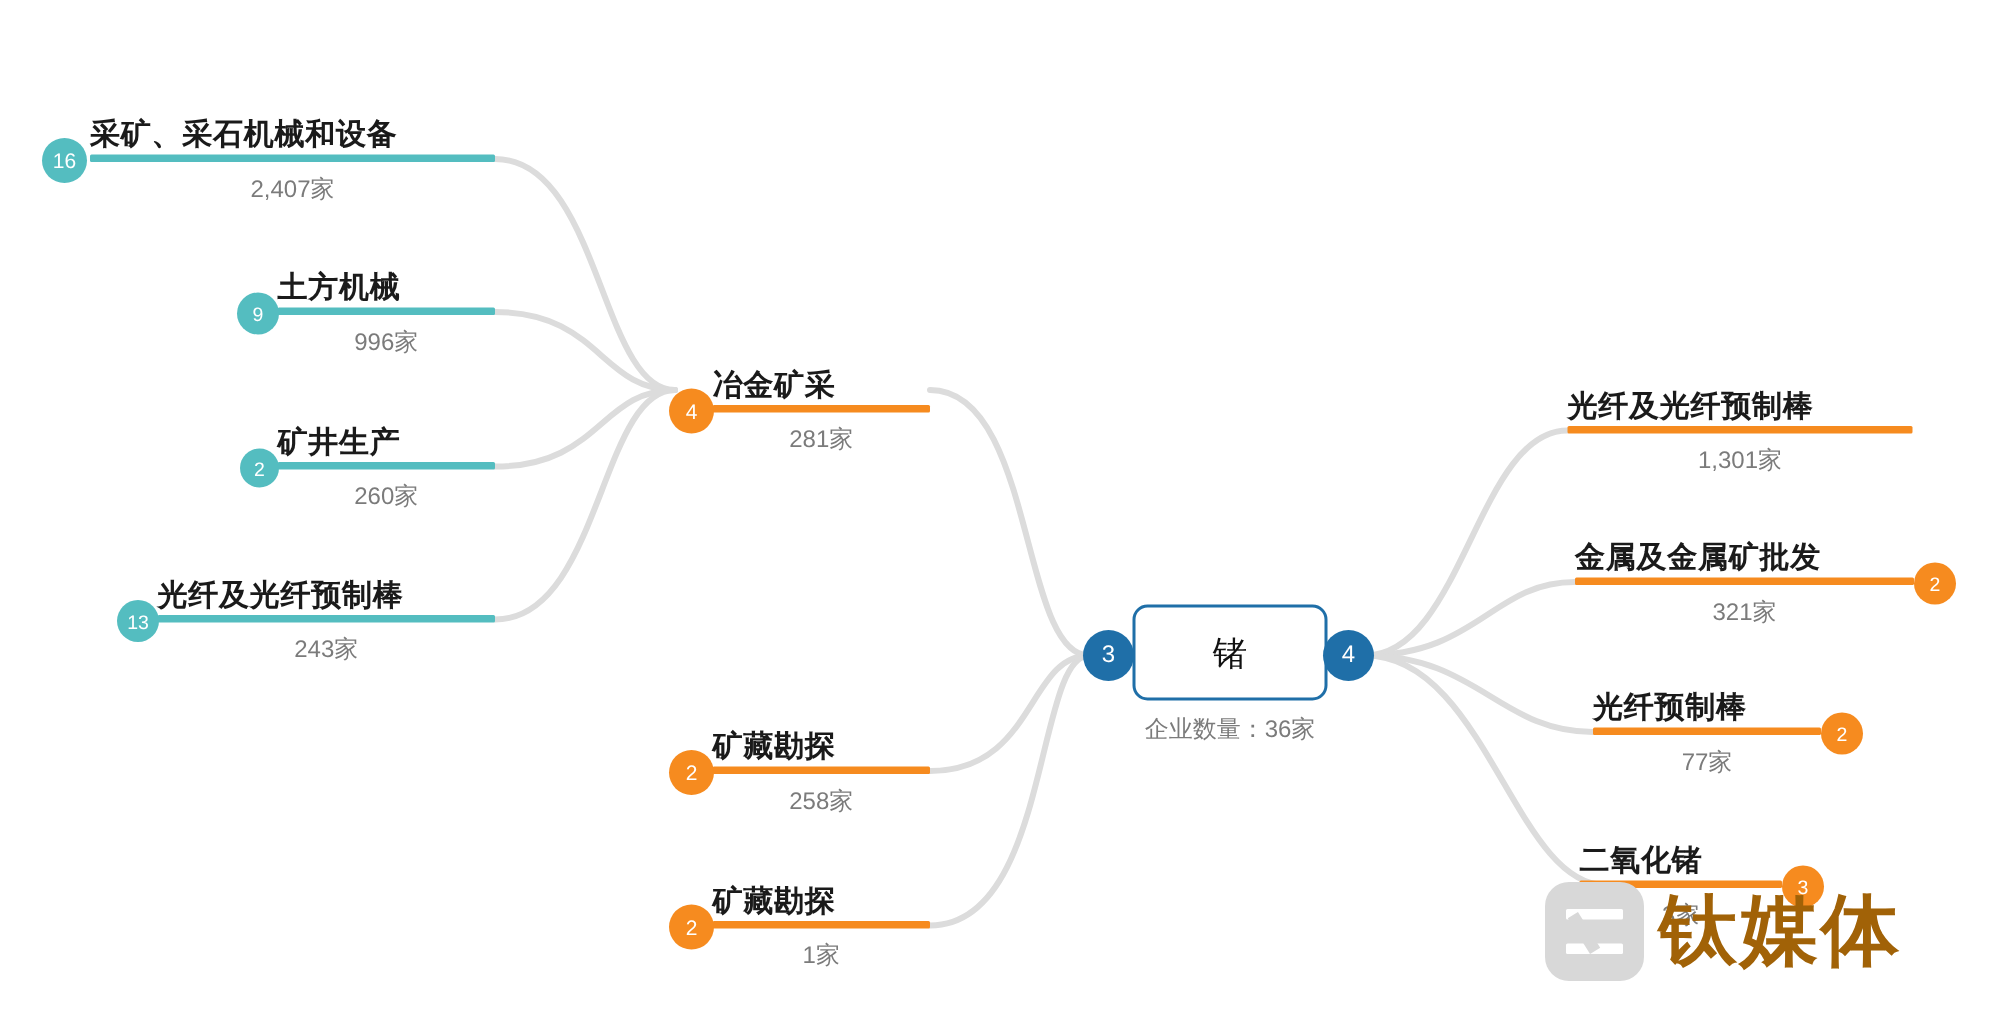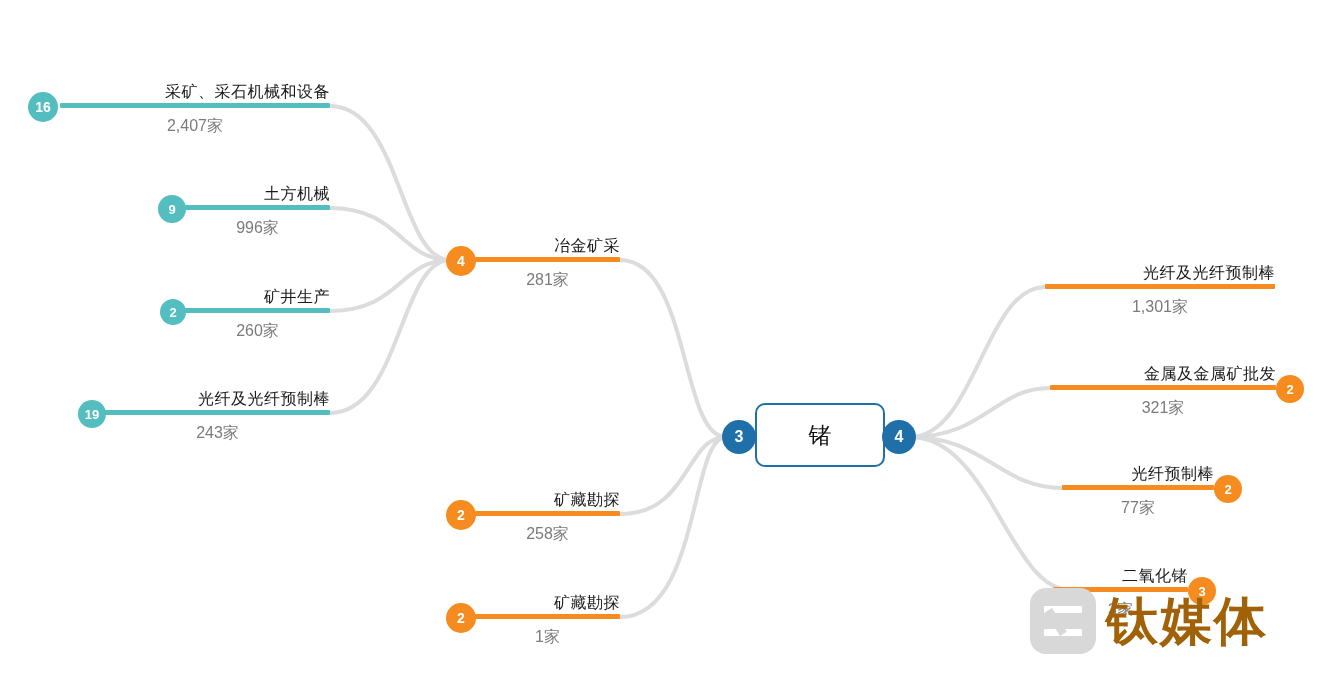--- a/index.html
+++ b/index.html
@@ -41,12 +41,12 @@
   .node .title {
     position: absolute;
     bottom: 8px;
-    font-size: 16px;
+    font-size: 20px;
     color: #1a1a1a;
-    font-weight: 400;
+    font-weight: 700;
     letter-spacing: 0.5px;
     width: 100%;
-    text-align: right;
+    text-align: left;
   }
   .node .count {
     position: absolute;

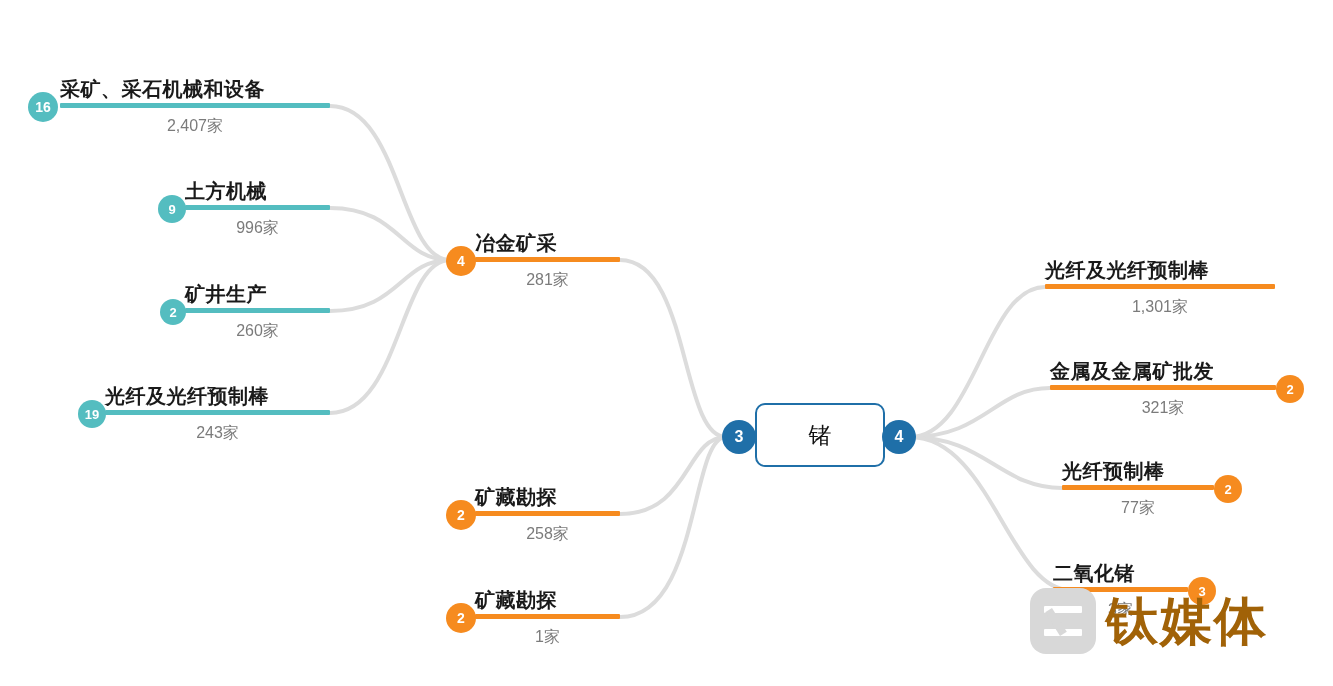--- a/index.html
+++ b/index.html
@@ -64,7 +64,7 @@
     border-radius: 50%;
     color: #ffffff;
     font-size: 15px;
-    font-weight: 700;
+    font-weight: 400;
     display: flex;
     align-items: center;
     justify-content: center;

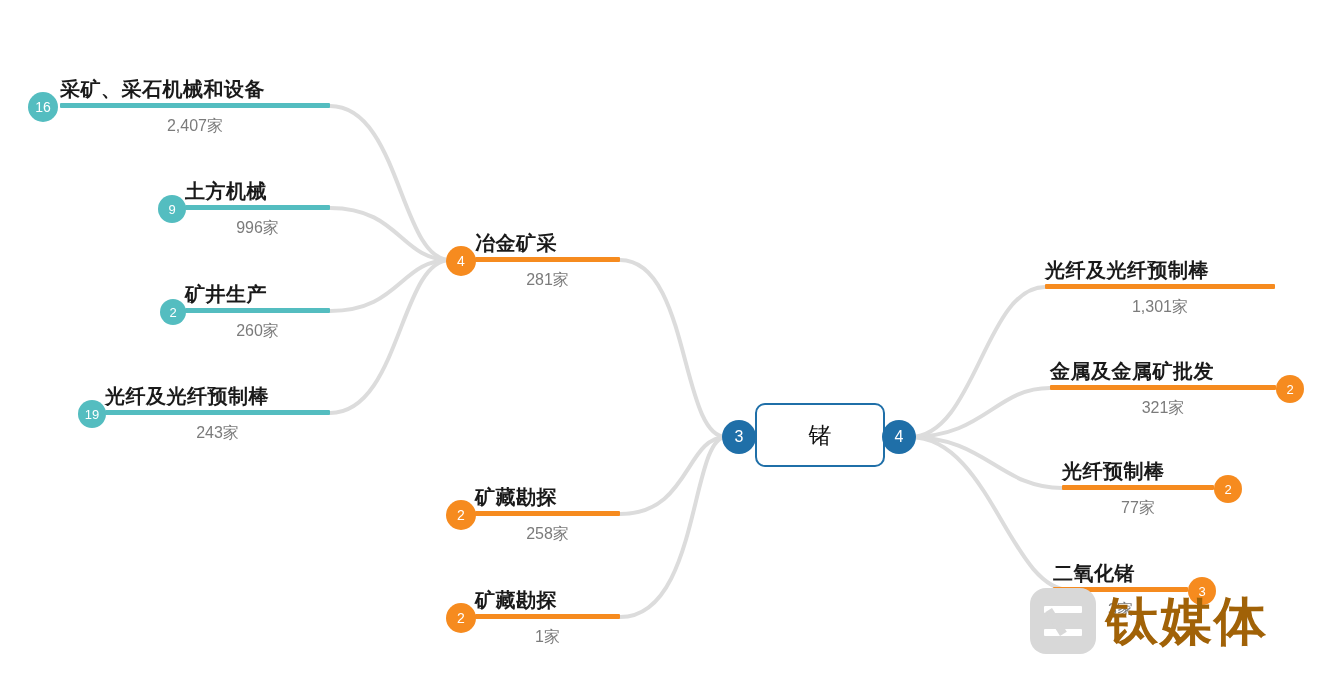--- a/index.html
+++ b/index.html
@@ -214,7 +214,7 @@
     <div class="badge teal sz-28" style="left:-27px;">19</div>
   </div>
 
-  <div class="node orange" style="left:475px; top:257px; width:145px; height:8px;">
+  <div class="node orange" style="left:475px; top:270px; width:145px; height:8px;">
     <div class="bar" style="width:145px;"></div>
     <div class="title">冶金矿采</div>
     <div class="count">281家</div>

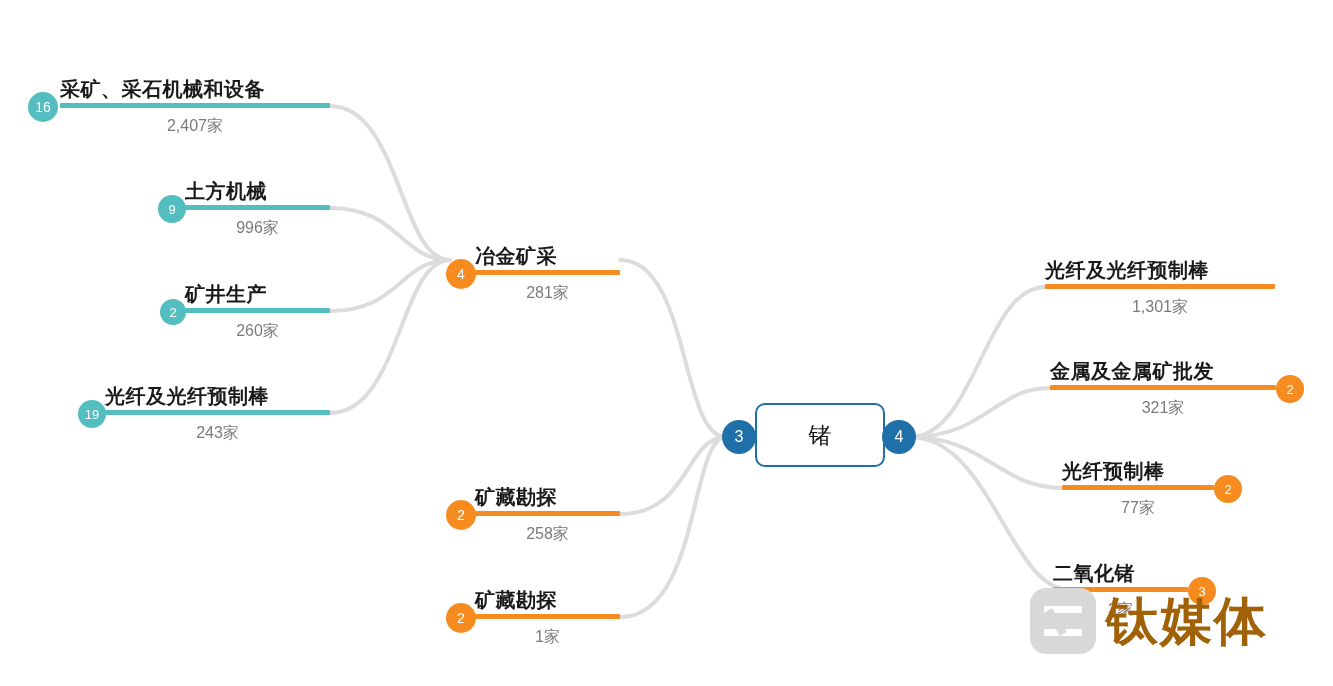--- a/index.html
+++ b/index.html
@@ -211,7 +211,7 @@
     <div class="bar" style="width:225px;"></div>
     <div class="title">光纤及光纤预制棒</div>
     <div class="count">243家</div>
-    <div class="badge teal sz-28" style="left:-27px;">19</div>
+    <div class="badge teal sz-28" style="left:-27px;">13</div>
   </div>
 
   <div class="node orange" style="left:475px; top:270px; width:145px; height:8px;">

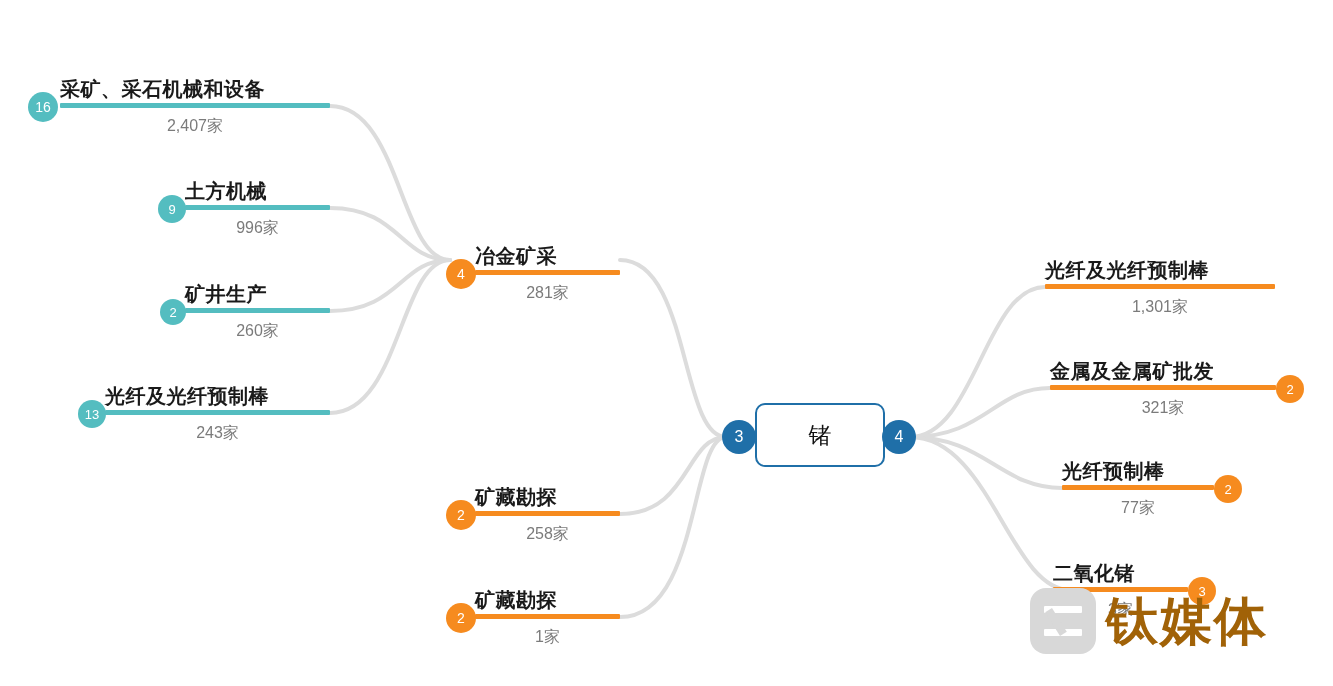--- a/index.html
+++ b/index.html
@@ -240,6 +240,7 @@
   </div>
   <div class="badge blue sz-34" style="left:722px; top:437px; position:absolute;">3</div>
   <div class="badge blue sz-34" style="left:882px; top:437px; position:absolute;">4</div>
+  <div id="center-sub">企业数量：36家</div>
 
   <div class="node orange" style="left:1045px; top:284px; width:230px; height:8px;">
     <div class="bar" style="width:230px;"></div>

